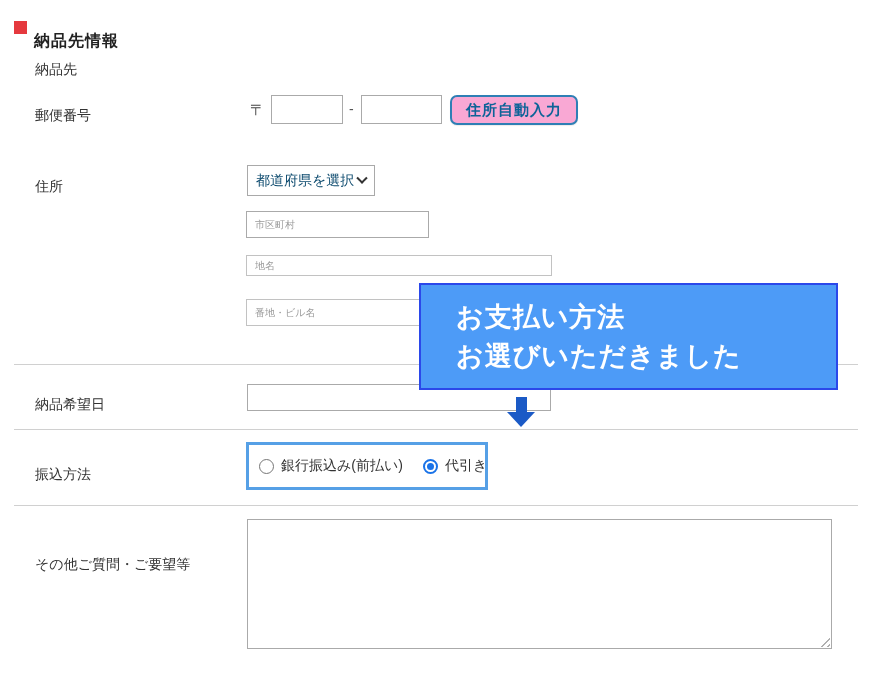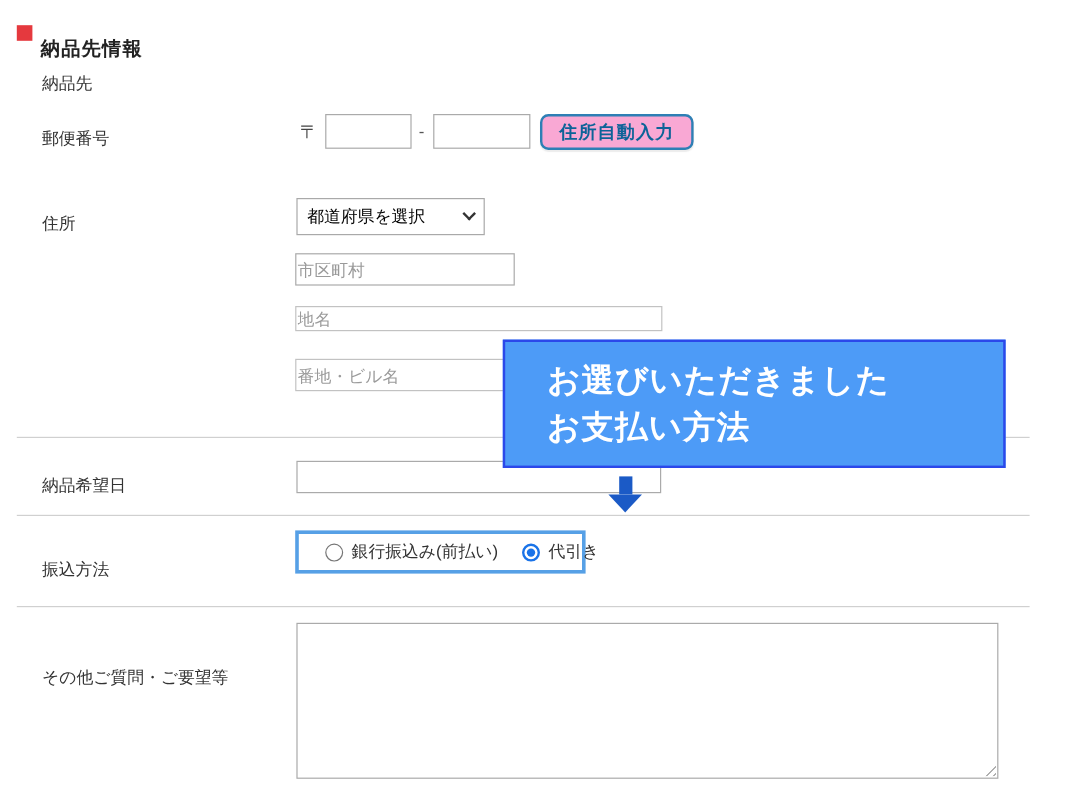--- a/index.html
+++ b/index.html
@@ -31,9 +31,9 @@
     box-shadow: 0 1px 1px rgba(0,0,0,0.08); letter-spacing: 1px; }
 
   
-  .pref-select { position: absolute; left: 247px; top: 165px; width: 157px; height: 31px;
+  .pref-select { position: absolute; left: 247px; top: 165px; width: 128px; height: 31px;
     border: 1px solid #a9a9a9; background: #fff; display: flex; align-items: center;
-    padding: 0 8px; font-size: 14px; color: #000000; cursor: pointer; }
+    padding: 0 8px; font-size: 14px; color: #0c4a6e; cursor: pointer; }
   .pref-select .chevron { margin-left: auto; width: 8px; height: 8px;
     border-right: 2px solid #333; border-bottom: 2px solid #333;
     transform: rotate(45deg) translate(-2px, -2px); }

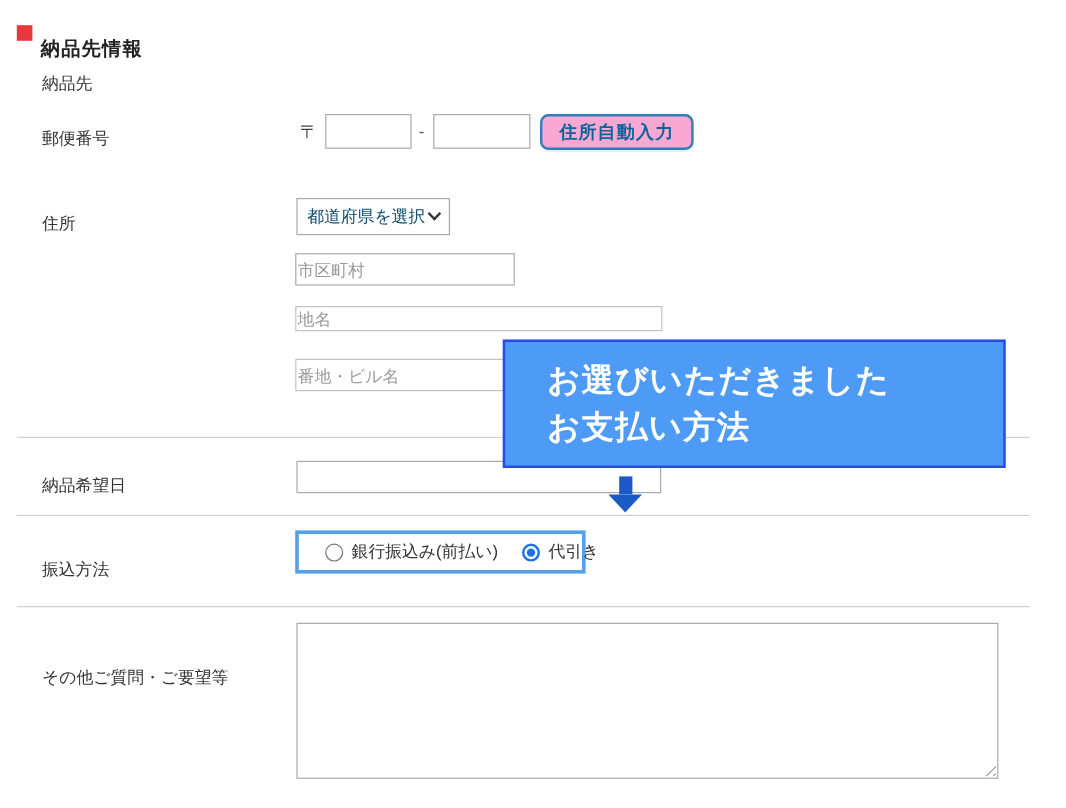--- a/index.html
+++ b/index.html
@@ -14,8 +14,8 @@
 
   .form-label { position: absolute; left: 35px; font-size: 14px; color: #333; white-space: nowrap; margin-top: 7px; }
 
-  .text-input { position: absolute; border: 1px solid #aaa; background: #fff; font-size: 14px;
-    padding: 0 1px; color: #333; outline: none; }
+  .text-input { position: absolute; border: 1px solid #aaa; background: #fff; font-size: 10px;
+    padding: 0 8px; color: #333; outline: none; }
   .text-input::placeholder { color: #9a9a9a; opacity: 1; }
   .light-border { border-color: #c2c2c2; }
 

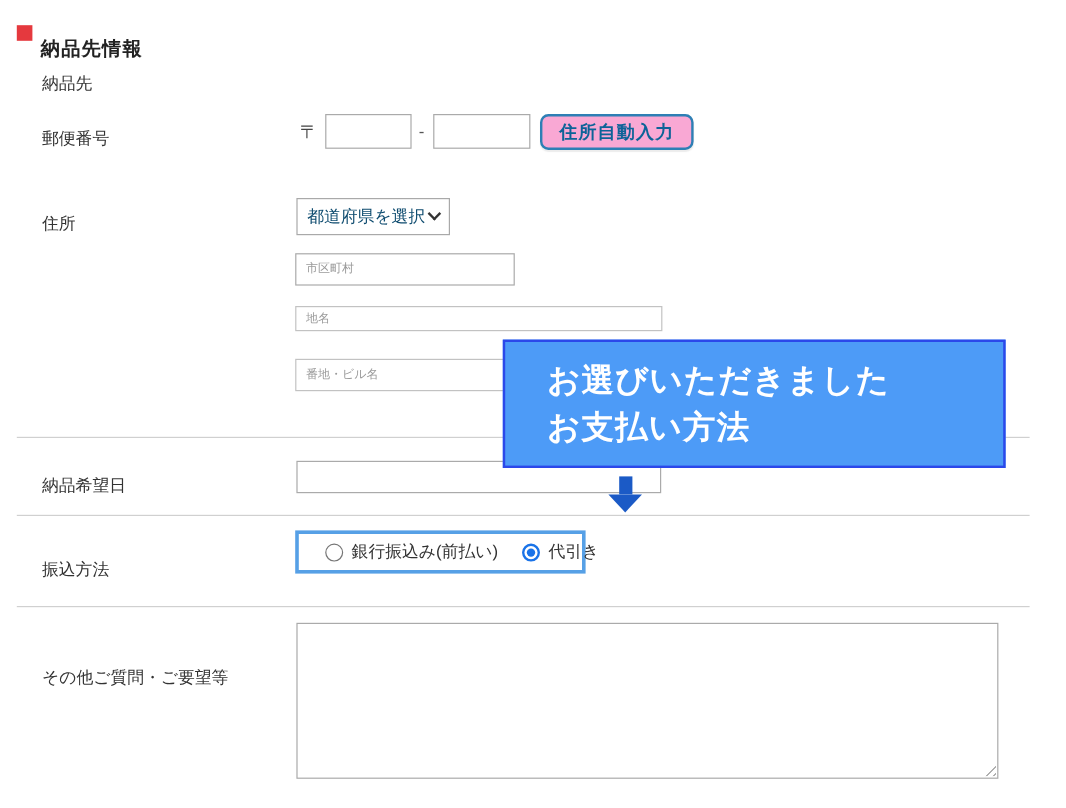--- a/index.html
+++ b/index.html
@@ -122,8 +122,8 @@
   <div class="resize-corner"></div>
 
   <div class="callout">
+    <div>お支払い方法</div>
     <div>お選びいただきました</div>
-    <div>お支払い方法</div>
   </div>
   <div class="callout-arrow">
     <div class="stem"></div>

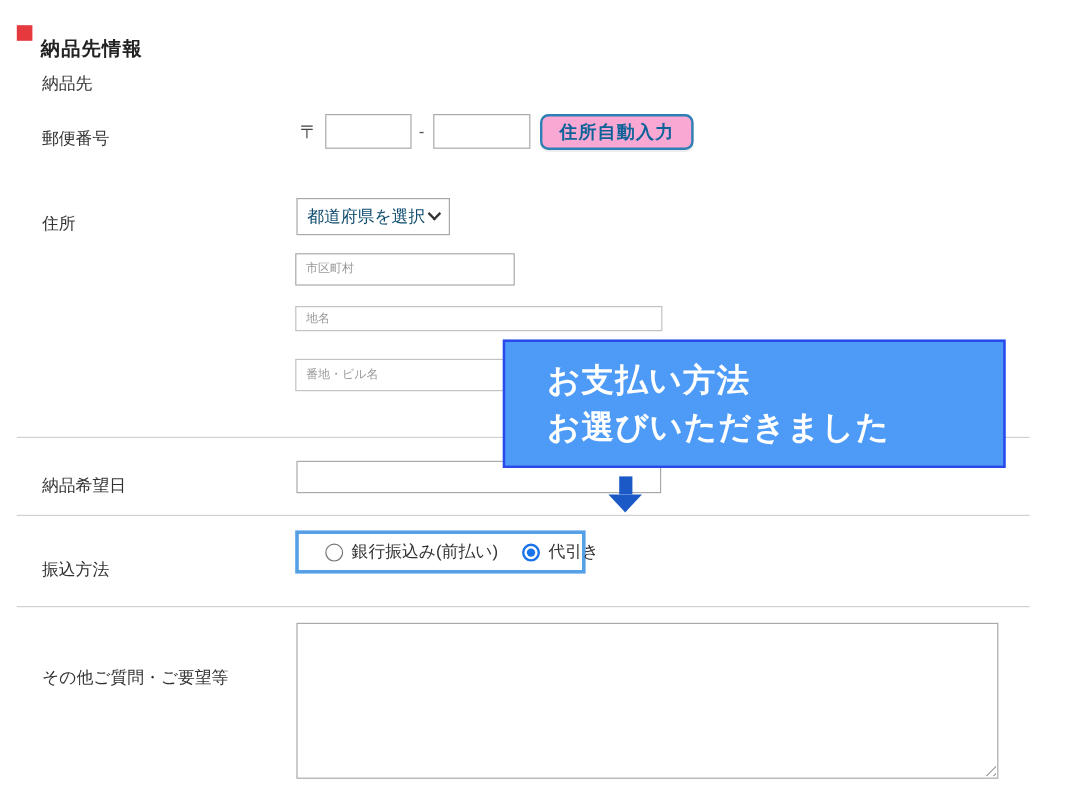--- a/index.html
+++ b/index.html
@@ -41,9 +41,9 @@
   .divider { position: absolute; left: 14px; width: 844px; height: 0; border-top: 1px solid #d0d0d0; }
 
   
-  .radio-highlight { position: absolute; left: 246px; top: 442px; width: 242px; height: 36px;
+  .radio-highlight { position: absolute; left: 246px; top: 442px; width: 242px; height: 48px;
     border: 3px solid #56a0e6; background: #fff; display: flex; align-items: center;
-    padding-left: 22px; gap: 20px; }
+    padding-left: 10px; gap: 20px; }
   .radio-opt { display: flex; align-items: center; gap: 7px; font-size: 14px; color: #333; cursor: pointer; white-space: nowrap; }
   .radio-circle { width: 15px; height: 15px; border-radius: 50%; border: 1.5px solid #767676; background: #fff;
     display: inline-flex; align-items: center; justify-content: center; }

